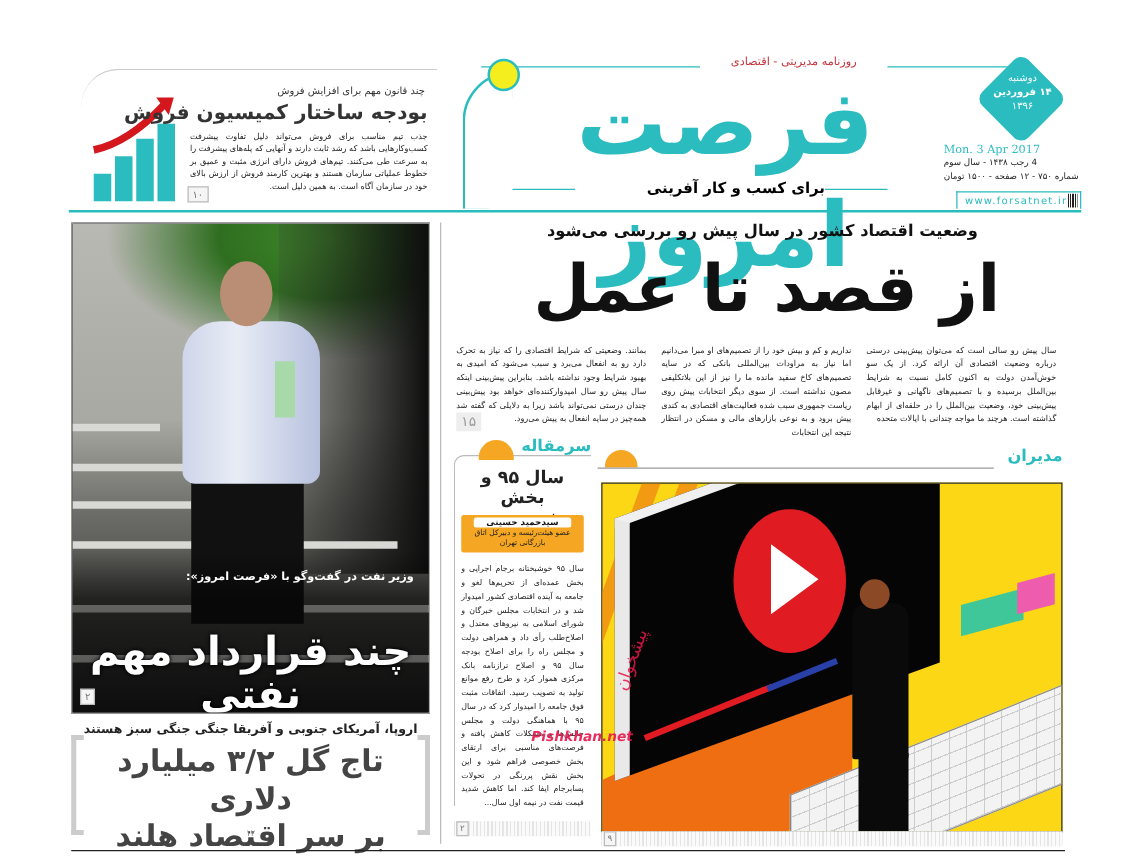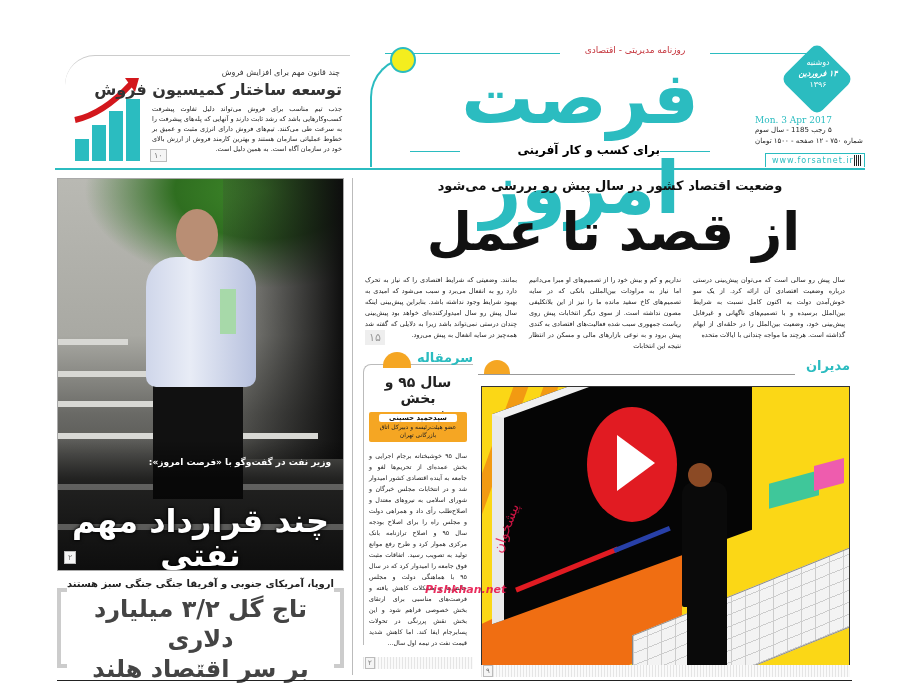--- a/index.html
+++ b/index.html
@@ -194,7 +194,7 @@
   <div class="date-badge" style="right:22px;"></div>
   <div class="date-badge-text" style="right:20px;">
     <div>دوشنبه</div>
-    <div style="font-weight:bold;font-style:italic;">۱۴ فروردین</div>
+    <div style="font-weight:bold;">۱۴ فروردین</div>
     <div>۱۳۹۶</div>
   </div>
   <div class="date-info">

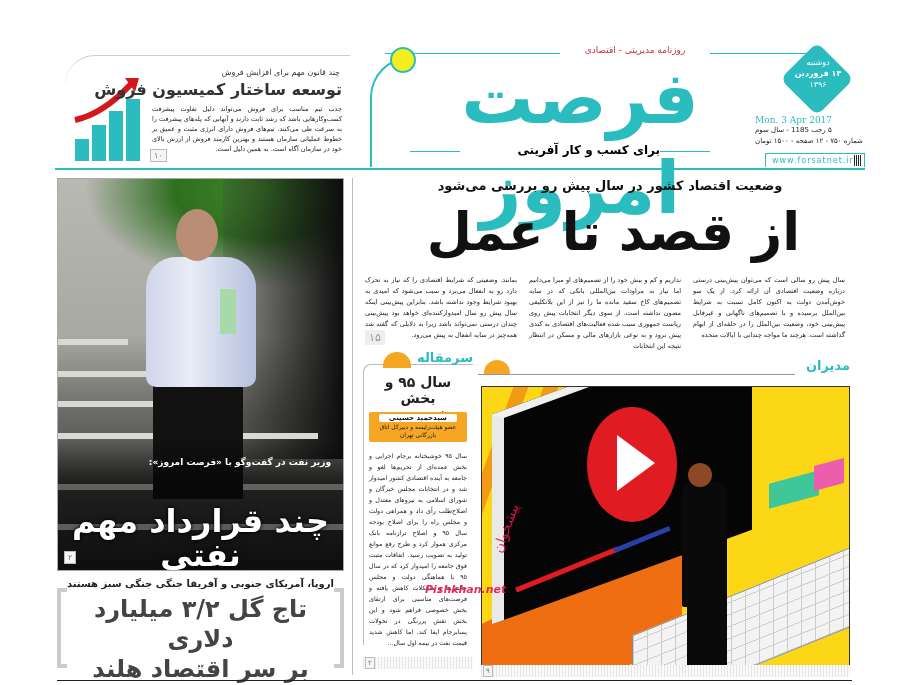--- a/index.html
+++ b/index.html
@@ -177,7 +177,7 @@
       </svg>
     </div>
     <div class="teaser-kicker">چند قانون مهم برای افزایش فروش</div>
-    <div class="teaser-title">توسعه ساختار کمیسیون فروش</div>
+    <div class="teaser-title">بودجه ساختار کمیسیون فروش</div>
     <div class="teaser-body">جذب تیم مناسب برای فروش می‌تواند دلیل تفاوت پیشرفت کسب‌وکارهایی باشد که رشد ثابت دارند و آنهایی که پله‌های پیشرفت را به سرعت طی می‌کنند. تیم‌های فروش دارای انرژی مثبت و عمیق بر خطوط عملیاتی سازمان هستند و بهترین کارمند فروش از ارزش بالای خود در سازمان آگاه است. به همین دلیل است.</div>
     <span class="page-num teaser-pagenum">۱۰</span>
   </div>

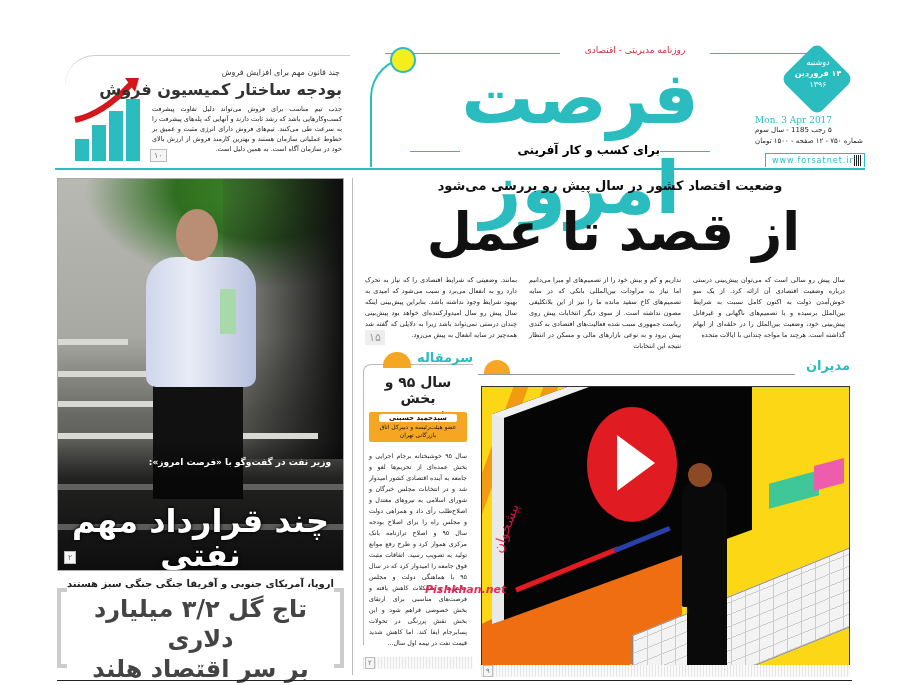--- a/index.html
+++ b/index.html
@@ -199,7 +199,7 @@
   </div>
   <div class="date-info">
     <div class="date-en">Mon. 3 Apr 2017</div>
-    <div class="date-fa">۵ رجب 1185 - سال سوم</div>
+    <div class="date-fa">4 رجب ۱۴۳۸ - سال سوم</div>
     <div class="date-fa">شماره ۷۵۰ - ۱۲ صفحه - ۱۵۰۰ تومان</div>
   </div>
   <div class="website-box">

